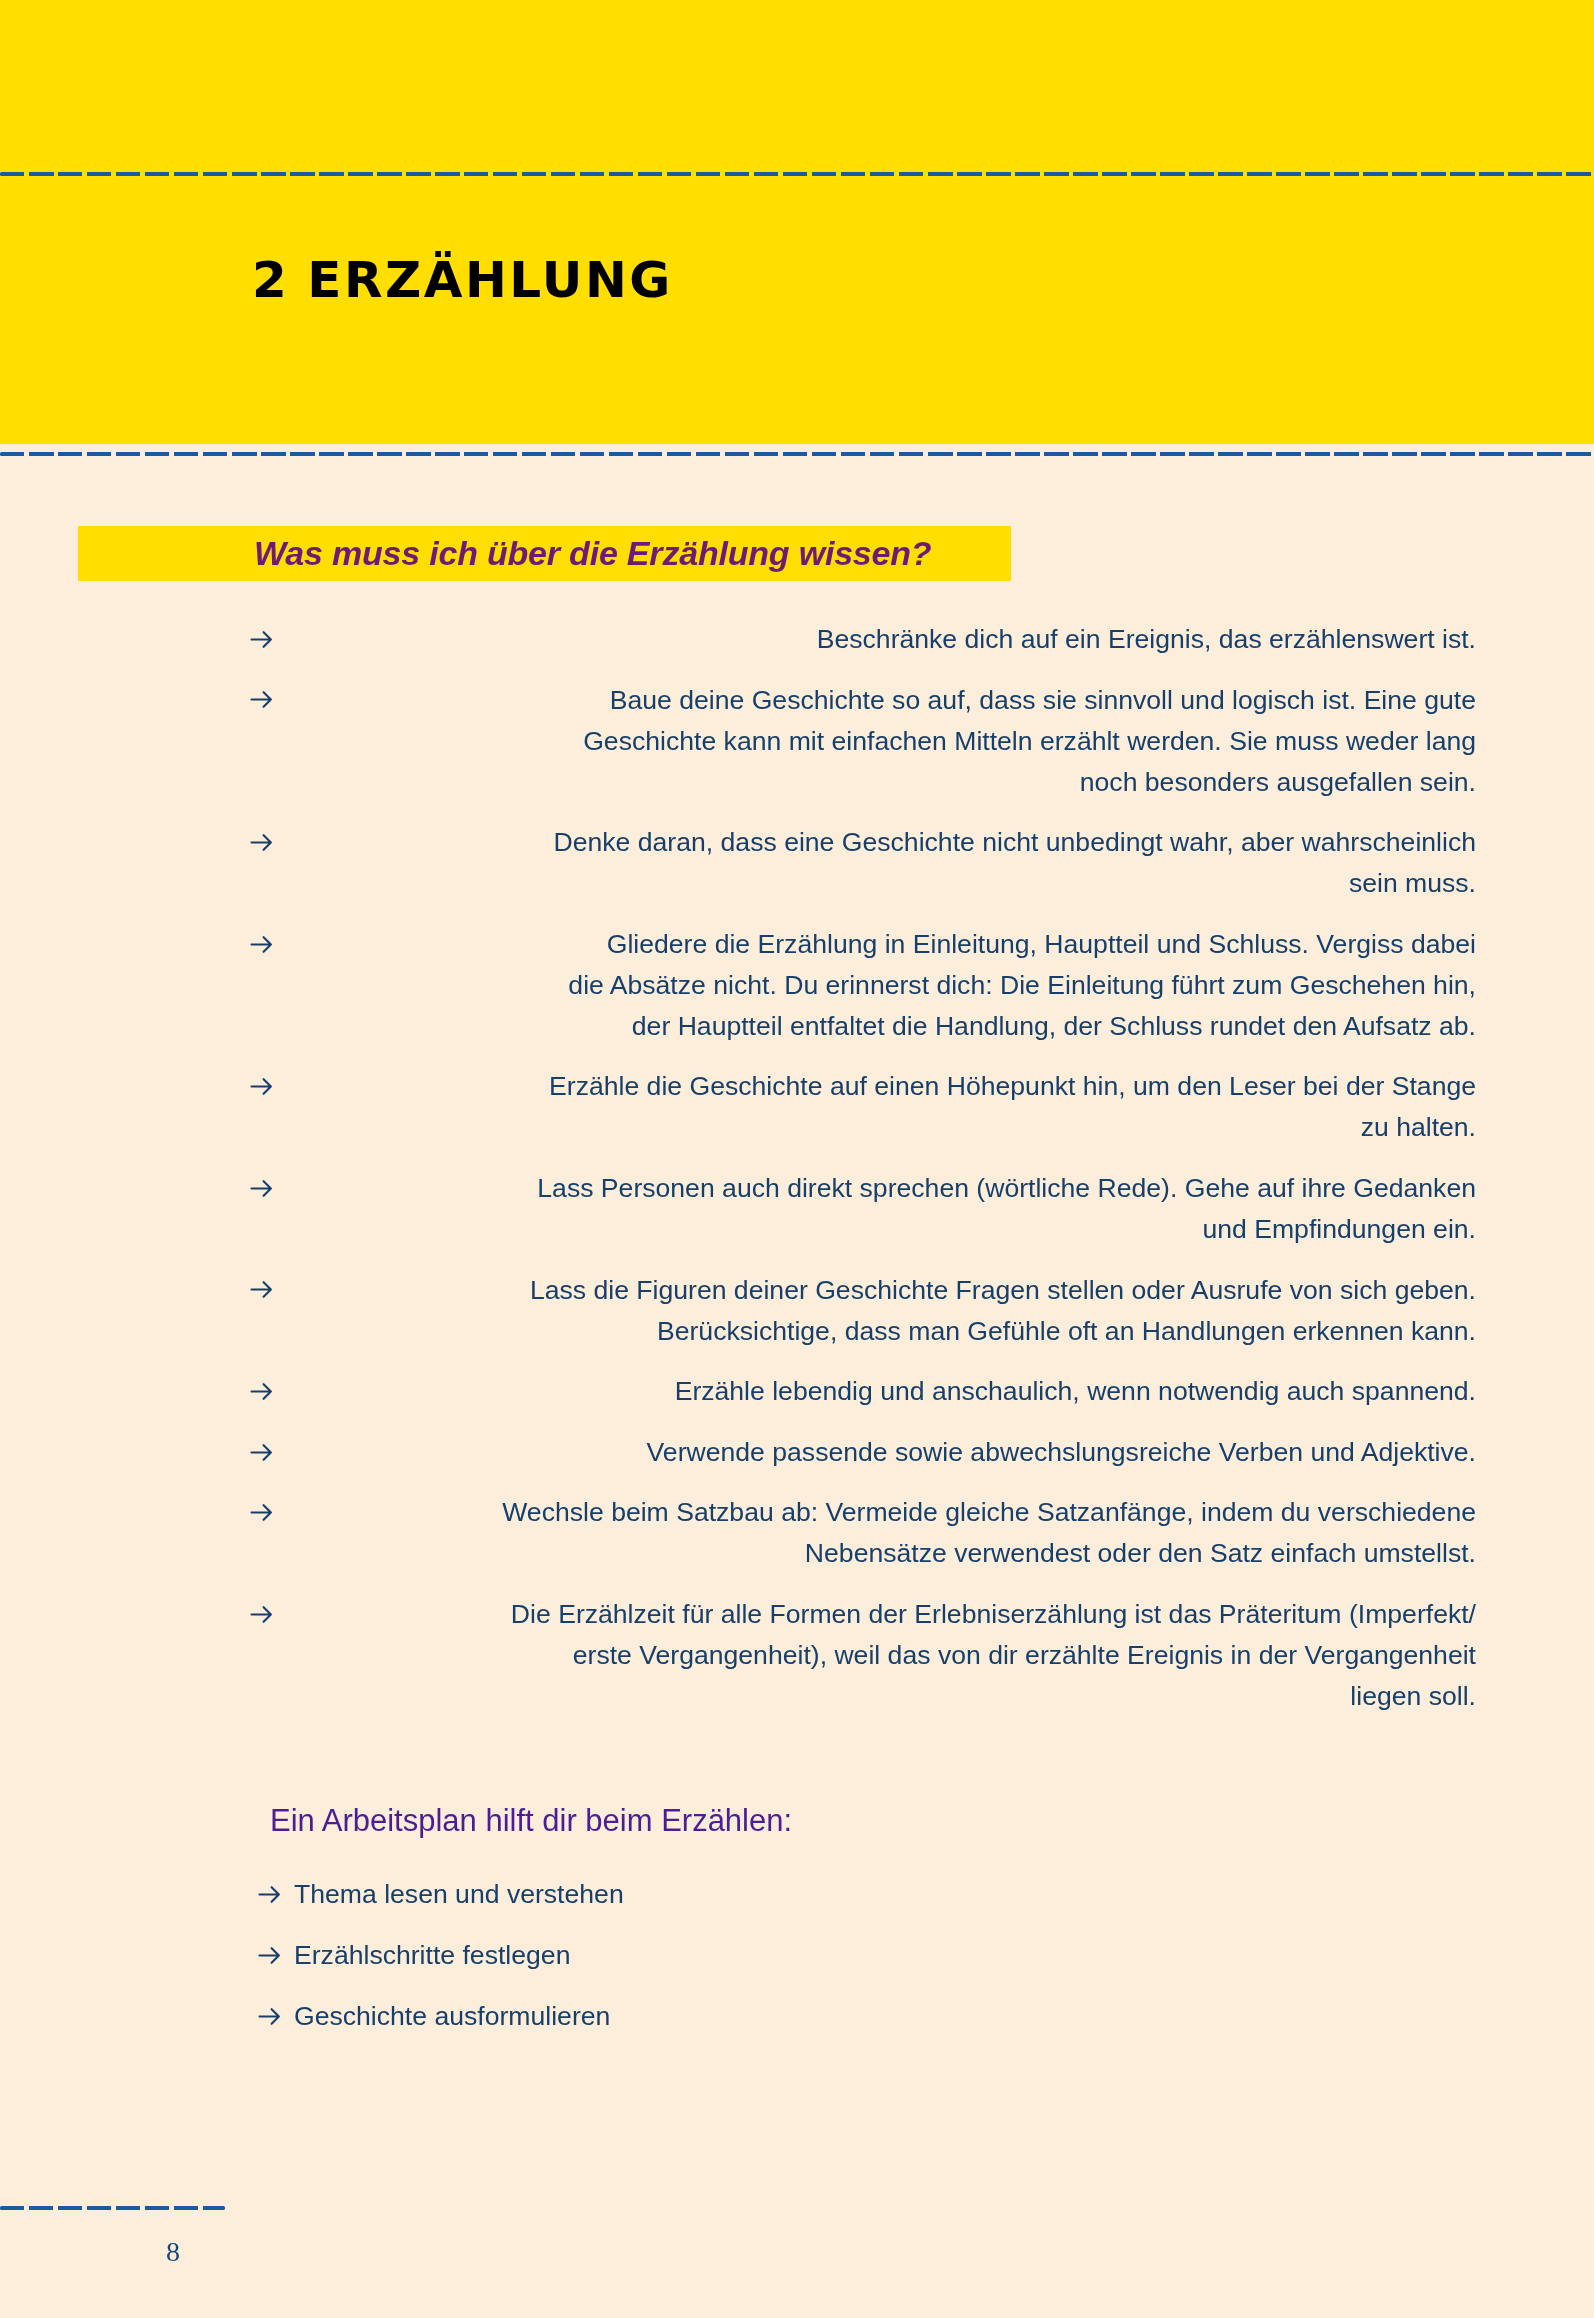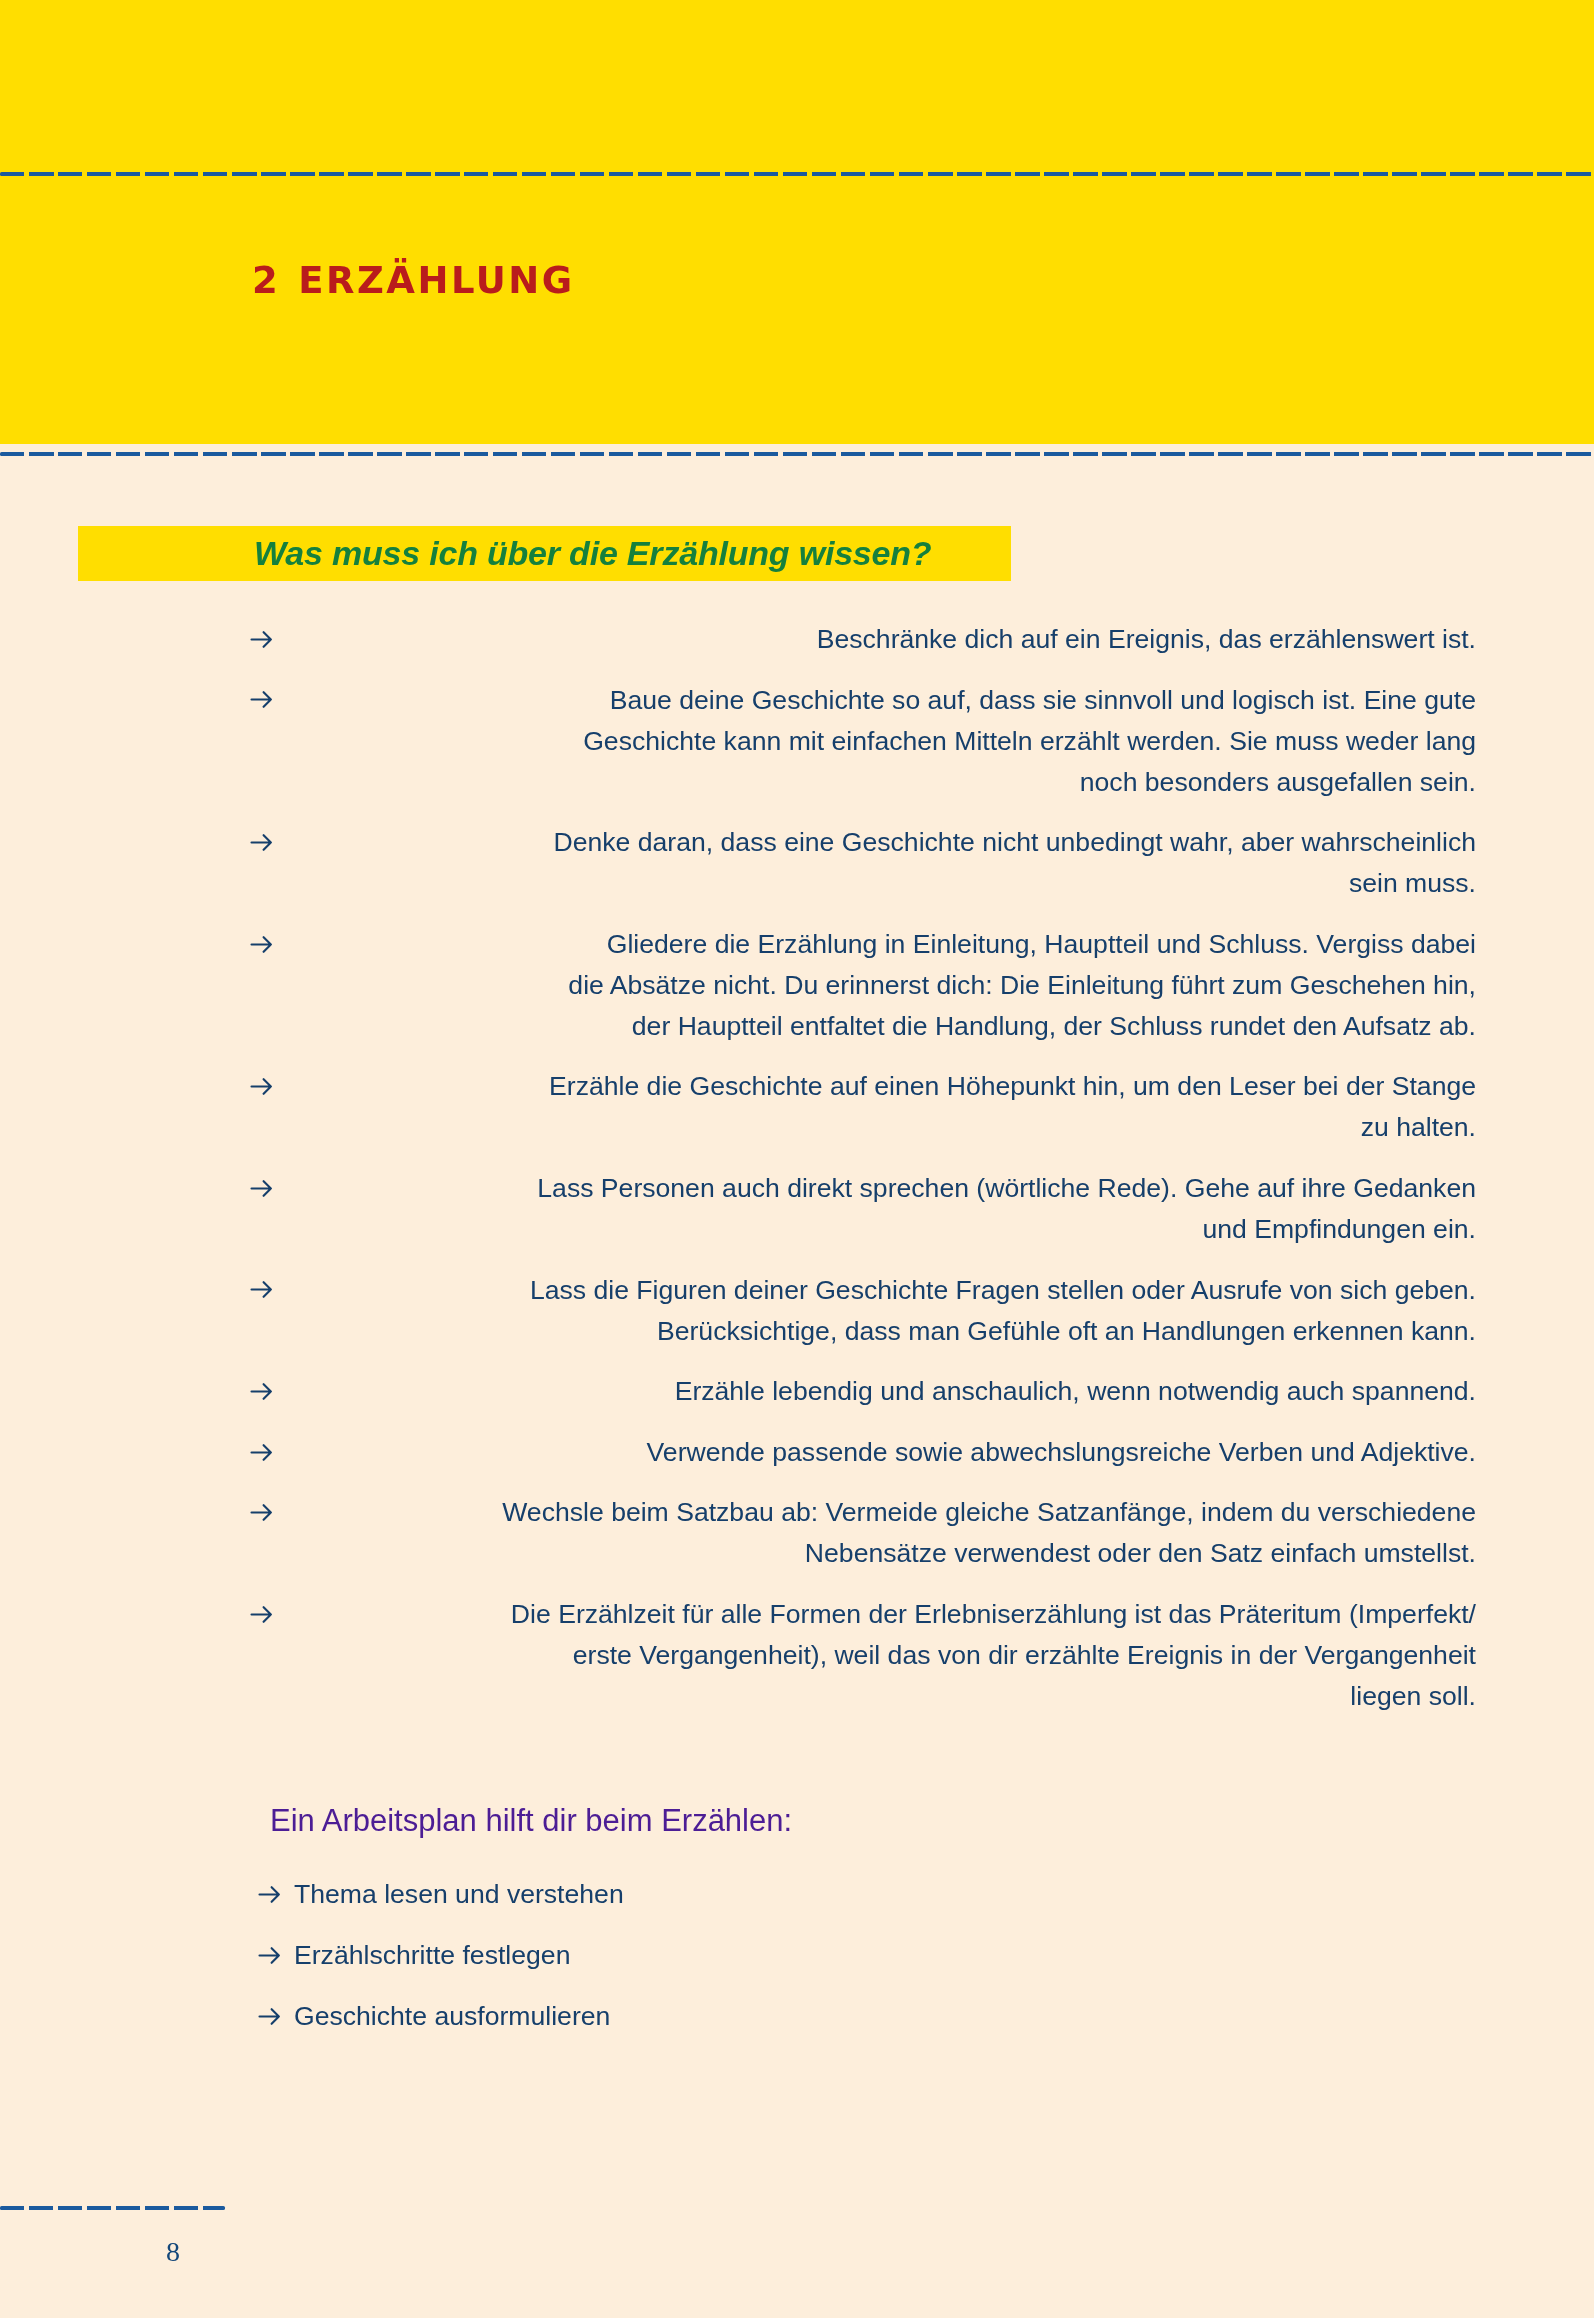--- a/index.html
+++ b/index.html
@@ -24,8 +24,8 @@
   .chapter-title {
     position: absolute; left: 252px; top: 252px;
     font-family: "DejaVu Sans", sans-serif;
-    font-size: 37px; font-weight: bold; letter-spacing: 2.5px;
-    color: #b91c1c; margin: 0; line-height: 57px; white-space: nowrap;
+    font-size: 50px; font-weight: bold; letter-spacing: 2.5px;
+    color: #000000; margin: 0; line-height: 57px; white-space: nowrap;
   }
   .chapter-title .num { margin-right: 18px; }
   .section-bar {

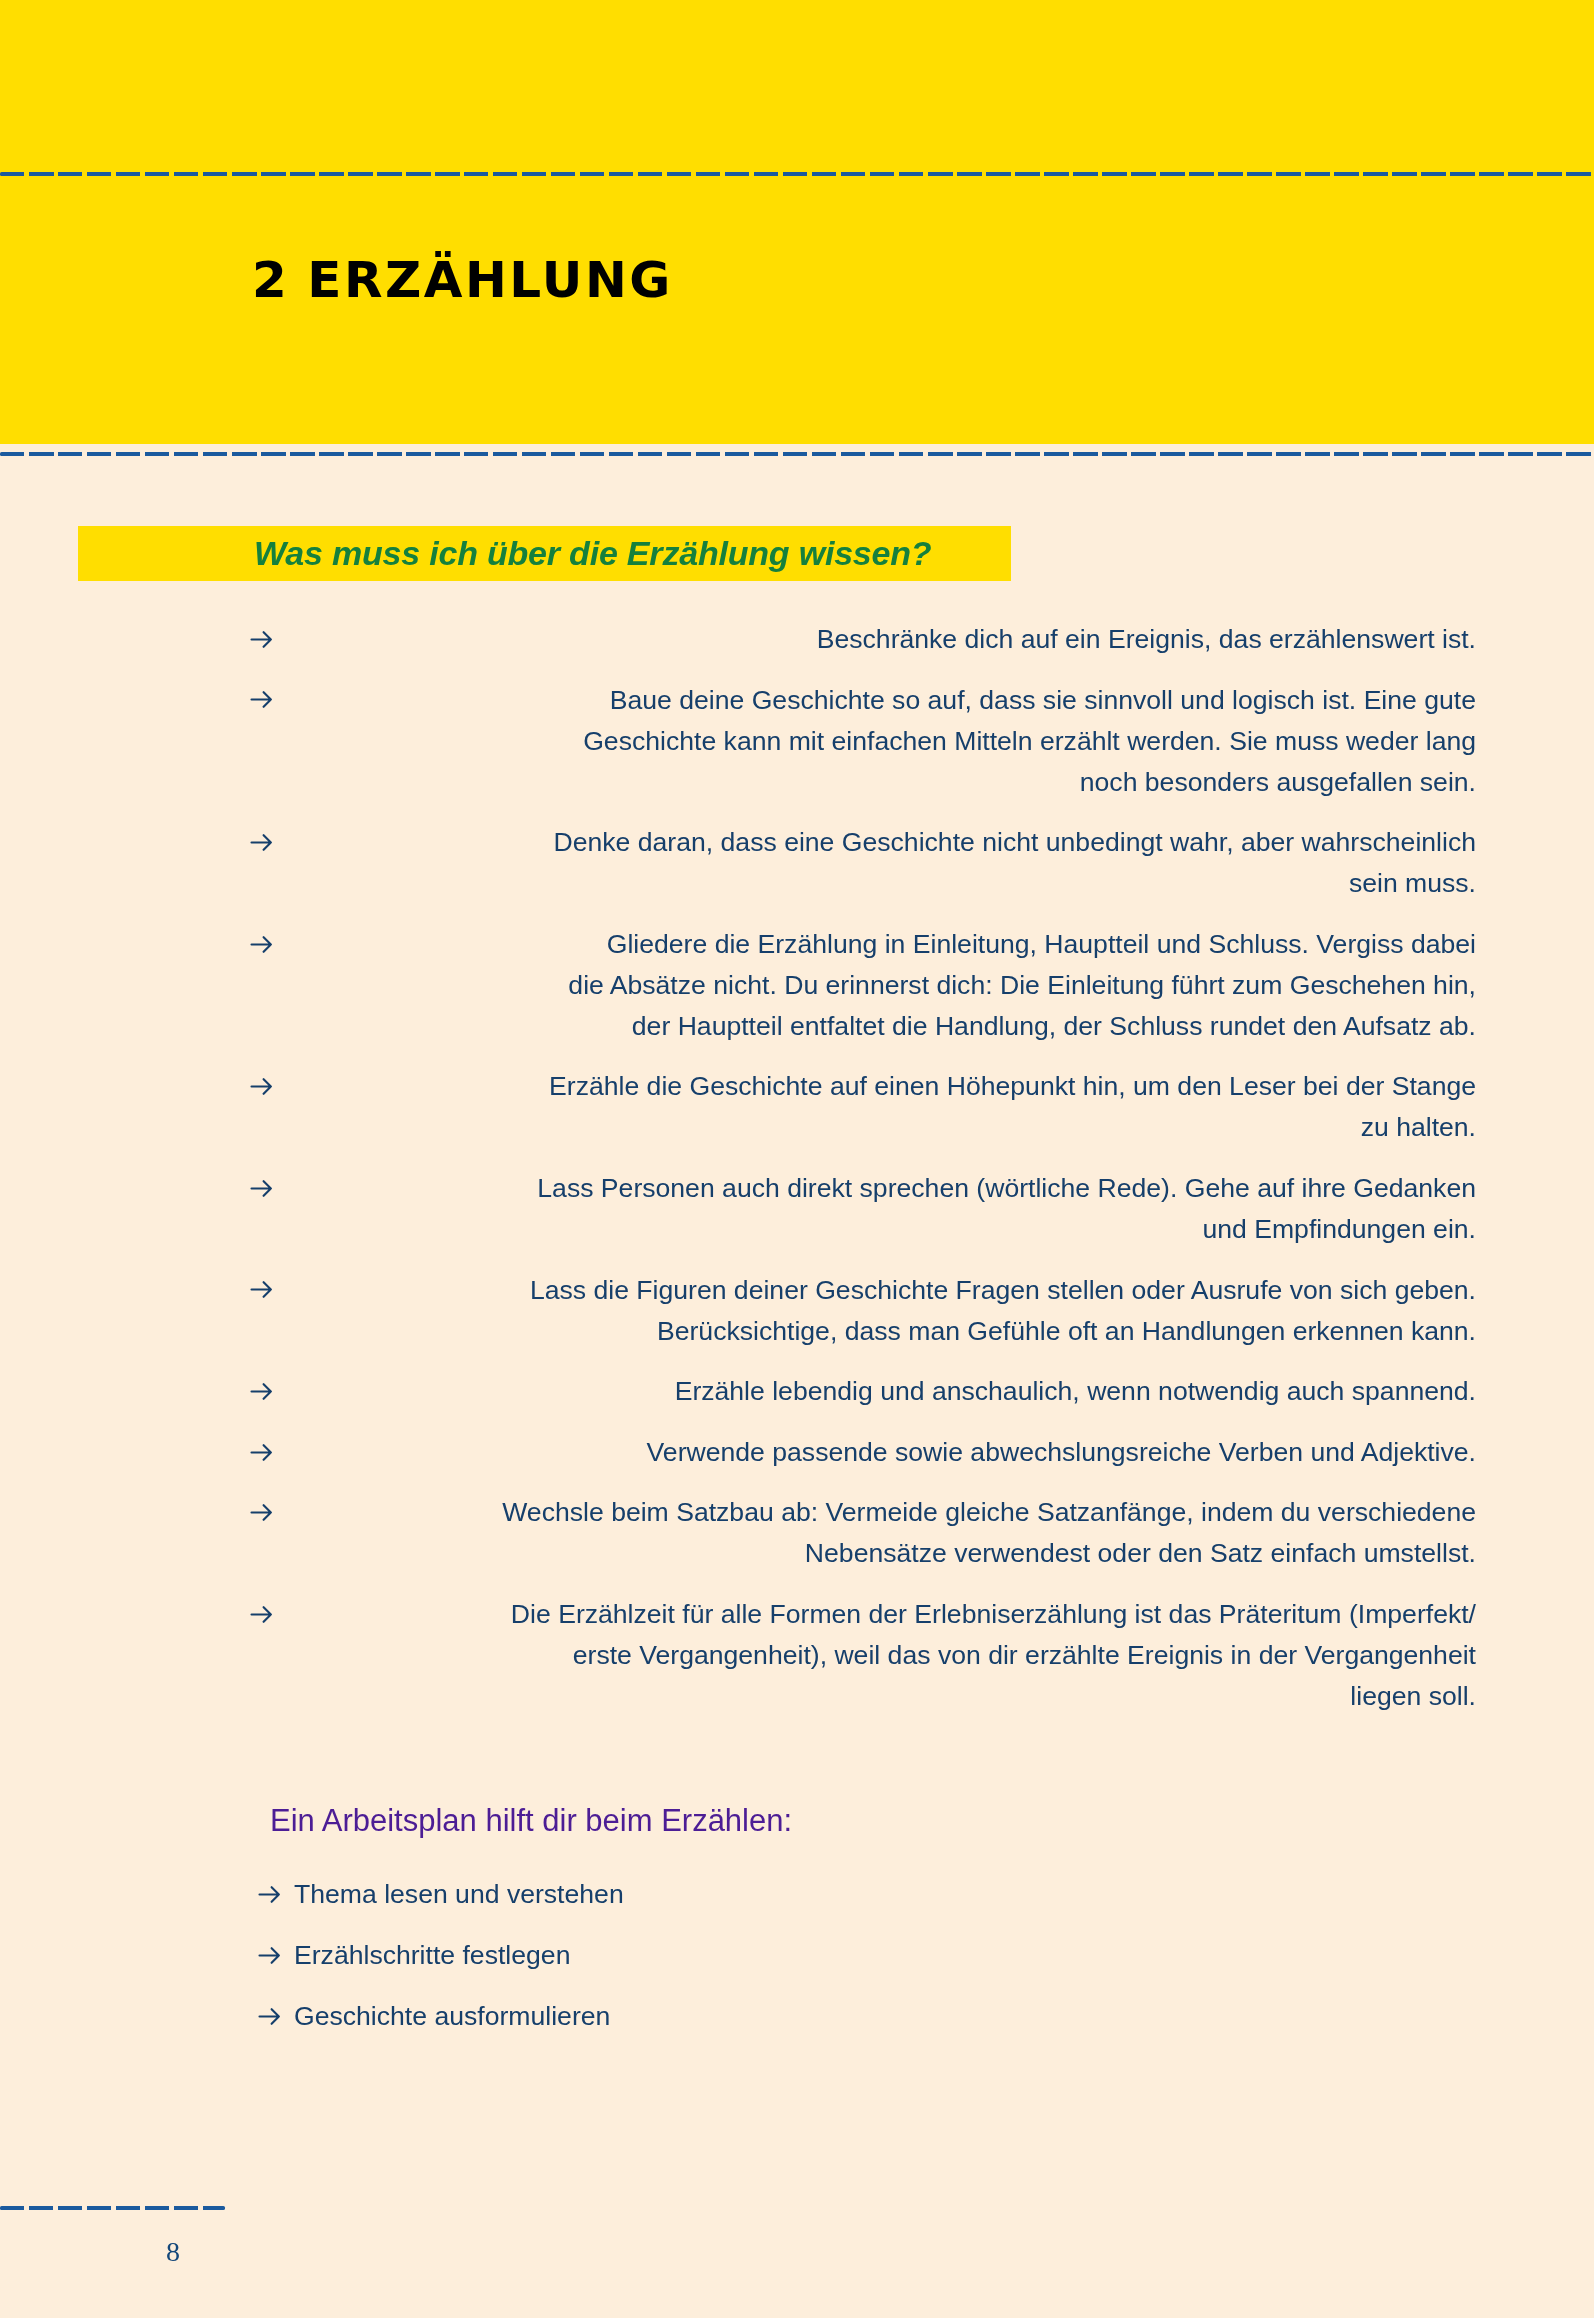--- a/index.html
+++ b/index.html
@@ -35,7 +35,7 @@
   .section-heading {
     position: absolute; left: 254px; top: 532px; margin: 0;
     font-size: 34px; font-weight: bold; font-style: italic;
-    line-height: 43px; color: #15803d; white-space: nowrap; letter-spacing: -0.2px;
+    line-height: 43px; color: #701a75; white-space: nowrap; letter-spacing: -0.2px;
   }
   .tips {
     position: absolute; left: 249px; top: 619px; width: 1227px;

